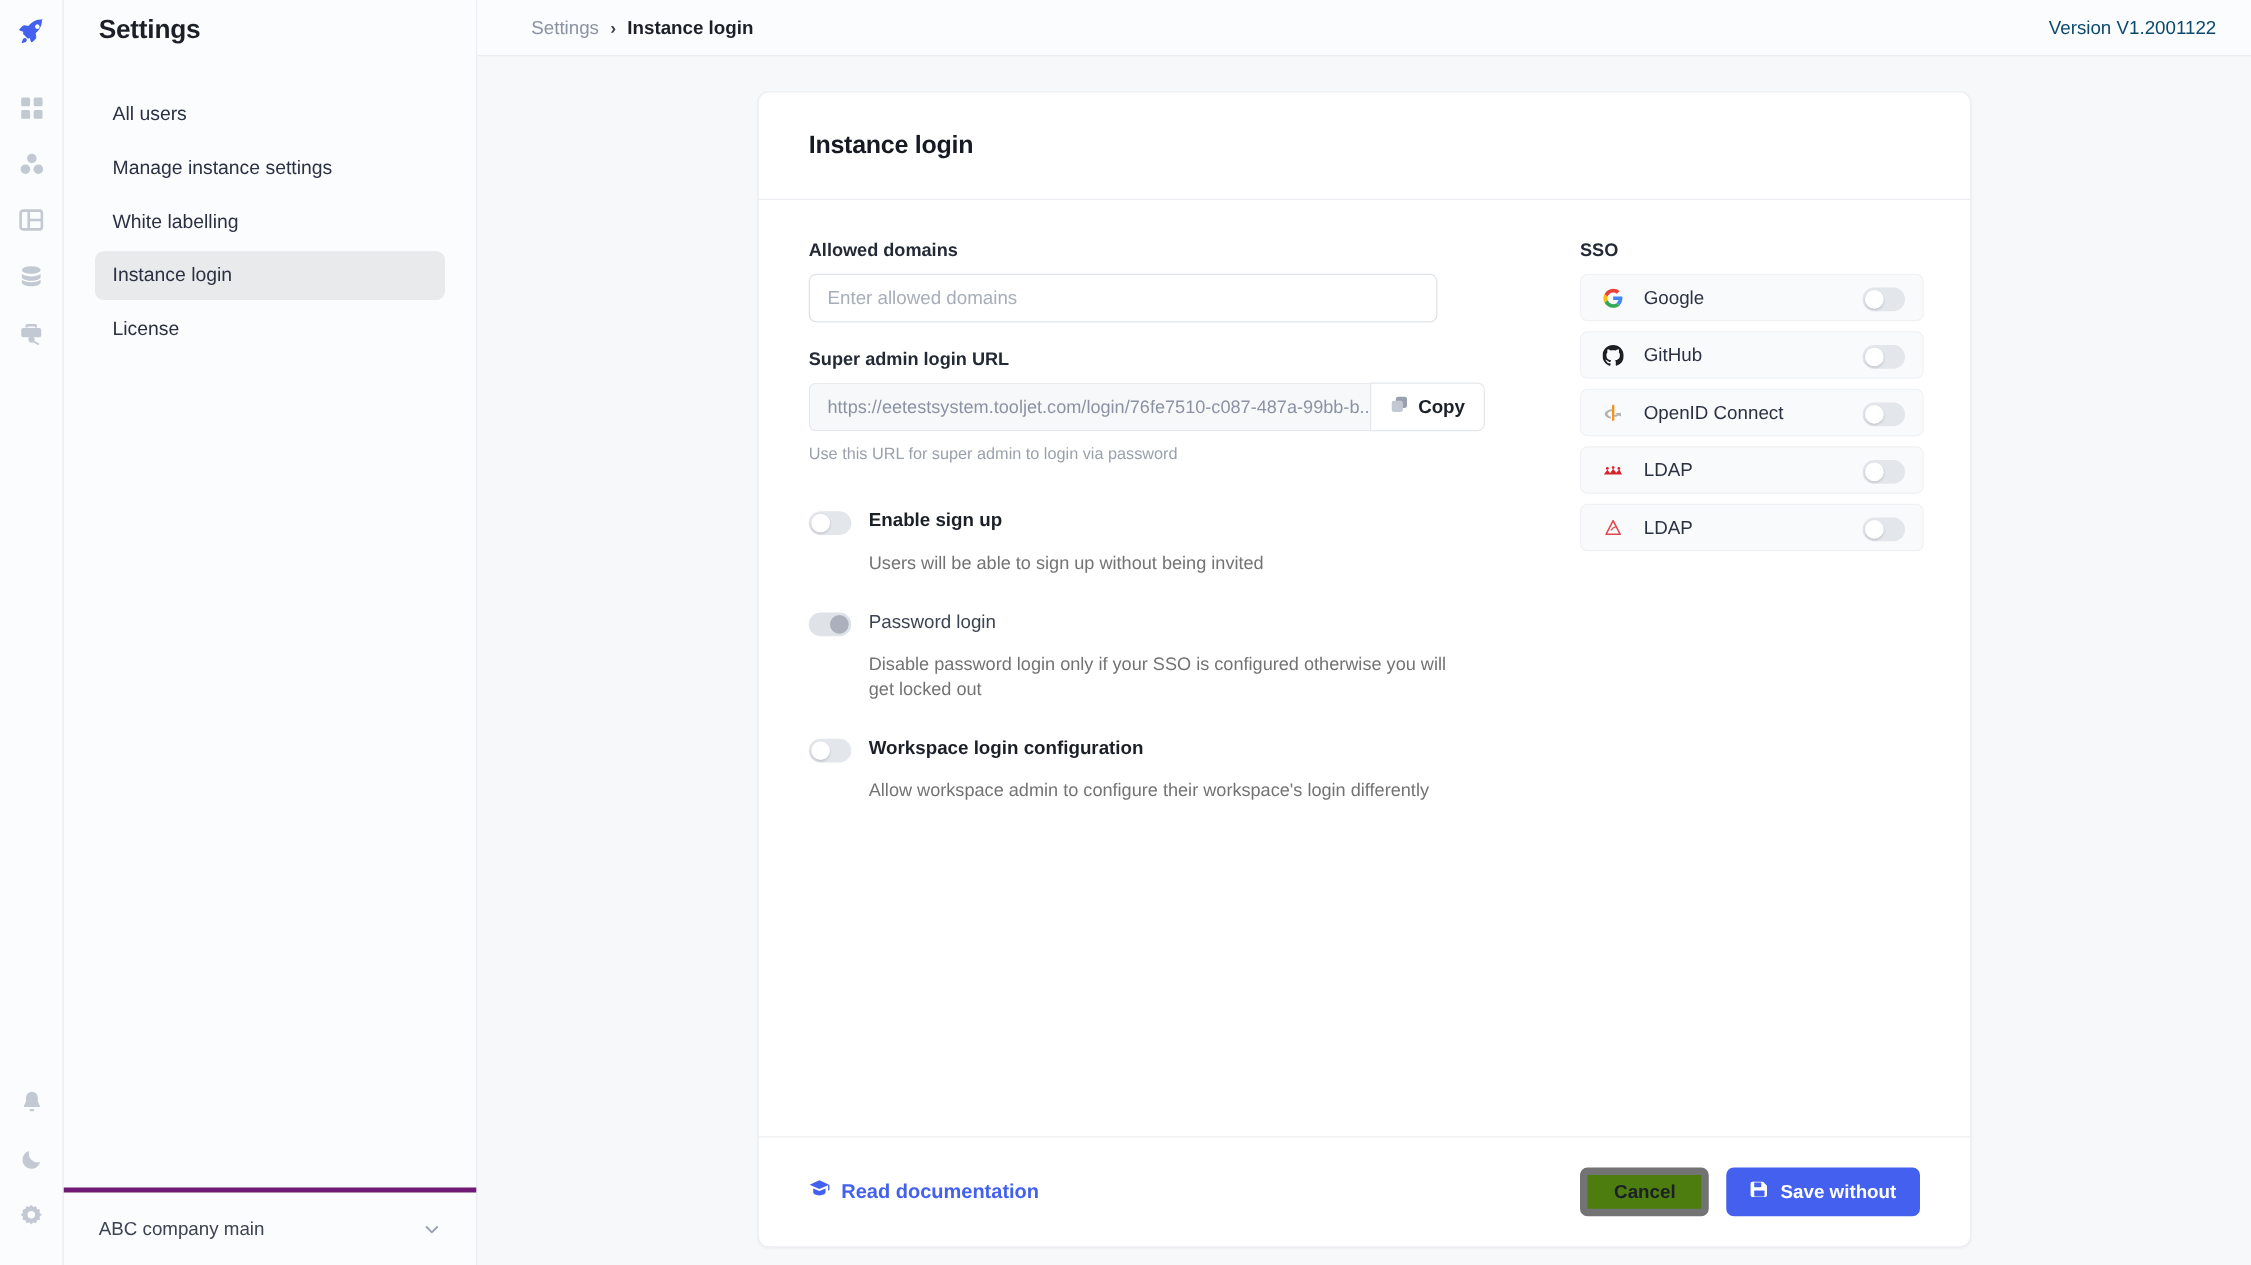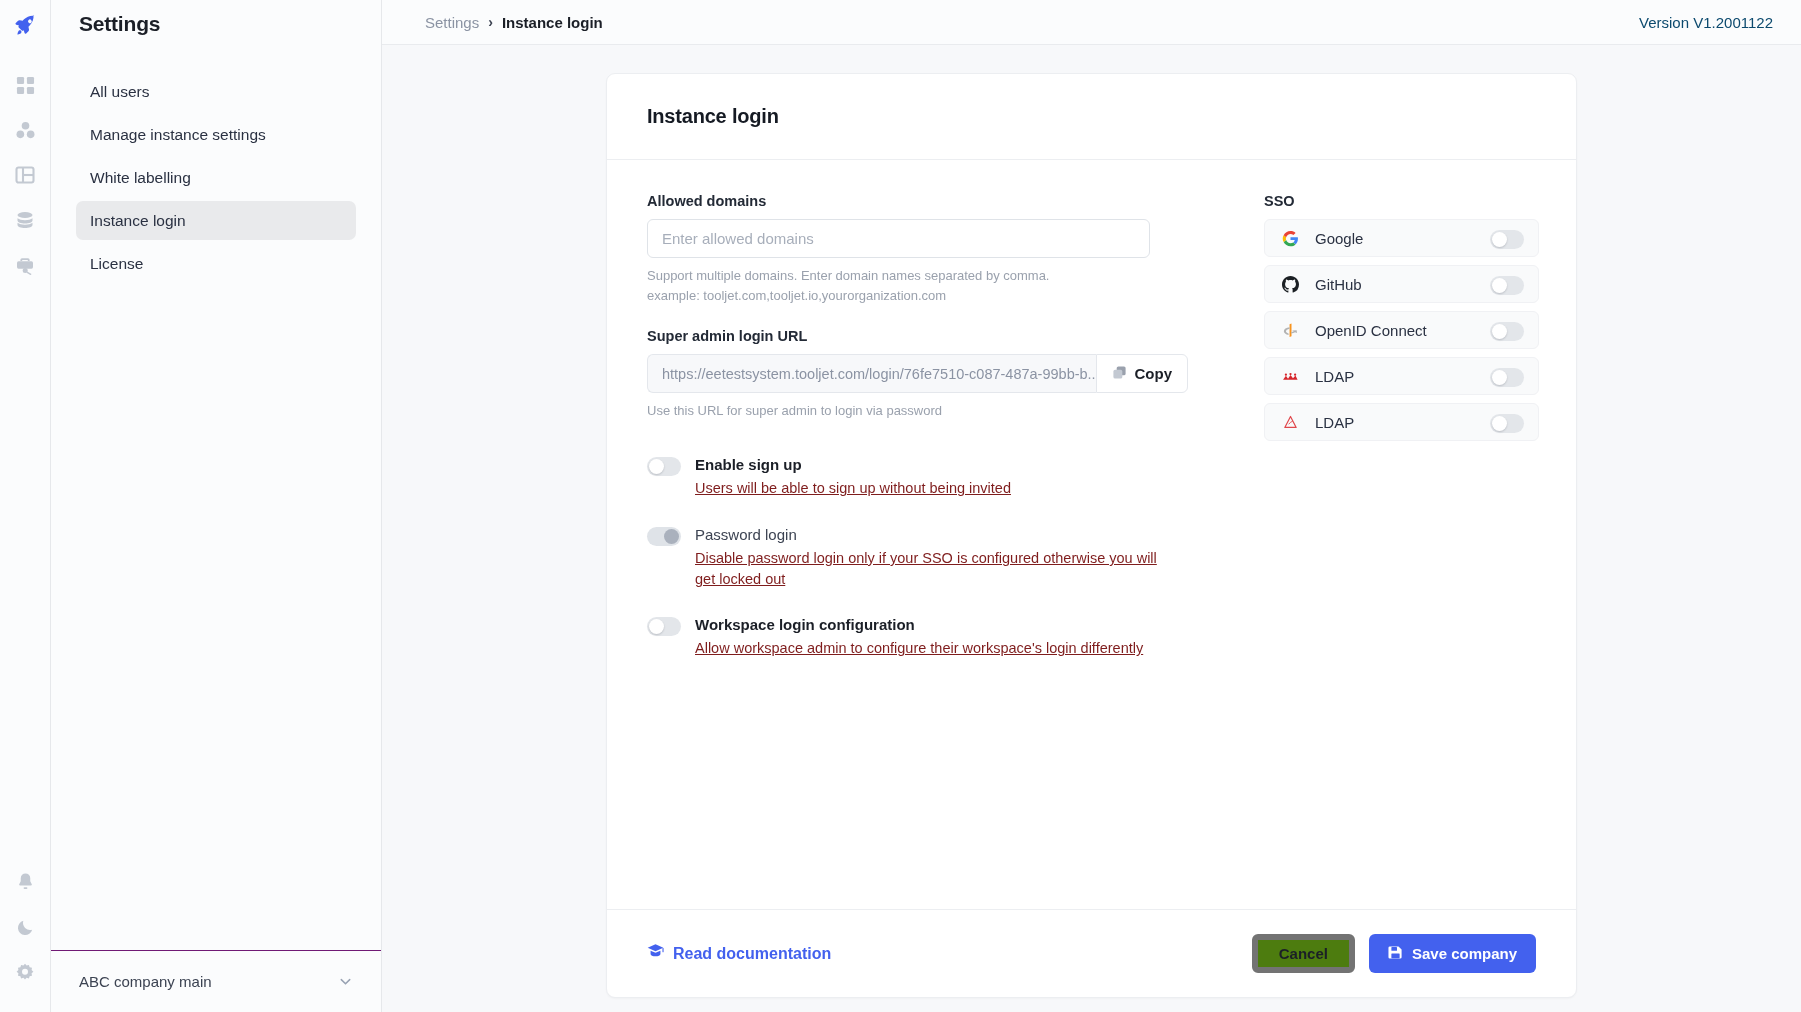--- a/index.html
+++ b/index.html
@@ -297,7 +297,6 @@
             <div>
               <div class="field-label">Allowed domains</div>
               <input class="text-input" type="text" placeholder="Enter allowed domains" style="">
-              <div class="hint">Support multiple domains. Enter domain names separated by comma. example: tooljet.com,tooljet.io,yourorganization.com</div>
             </div>
 
             <div style="margin-top:22px;">

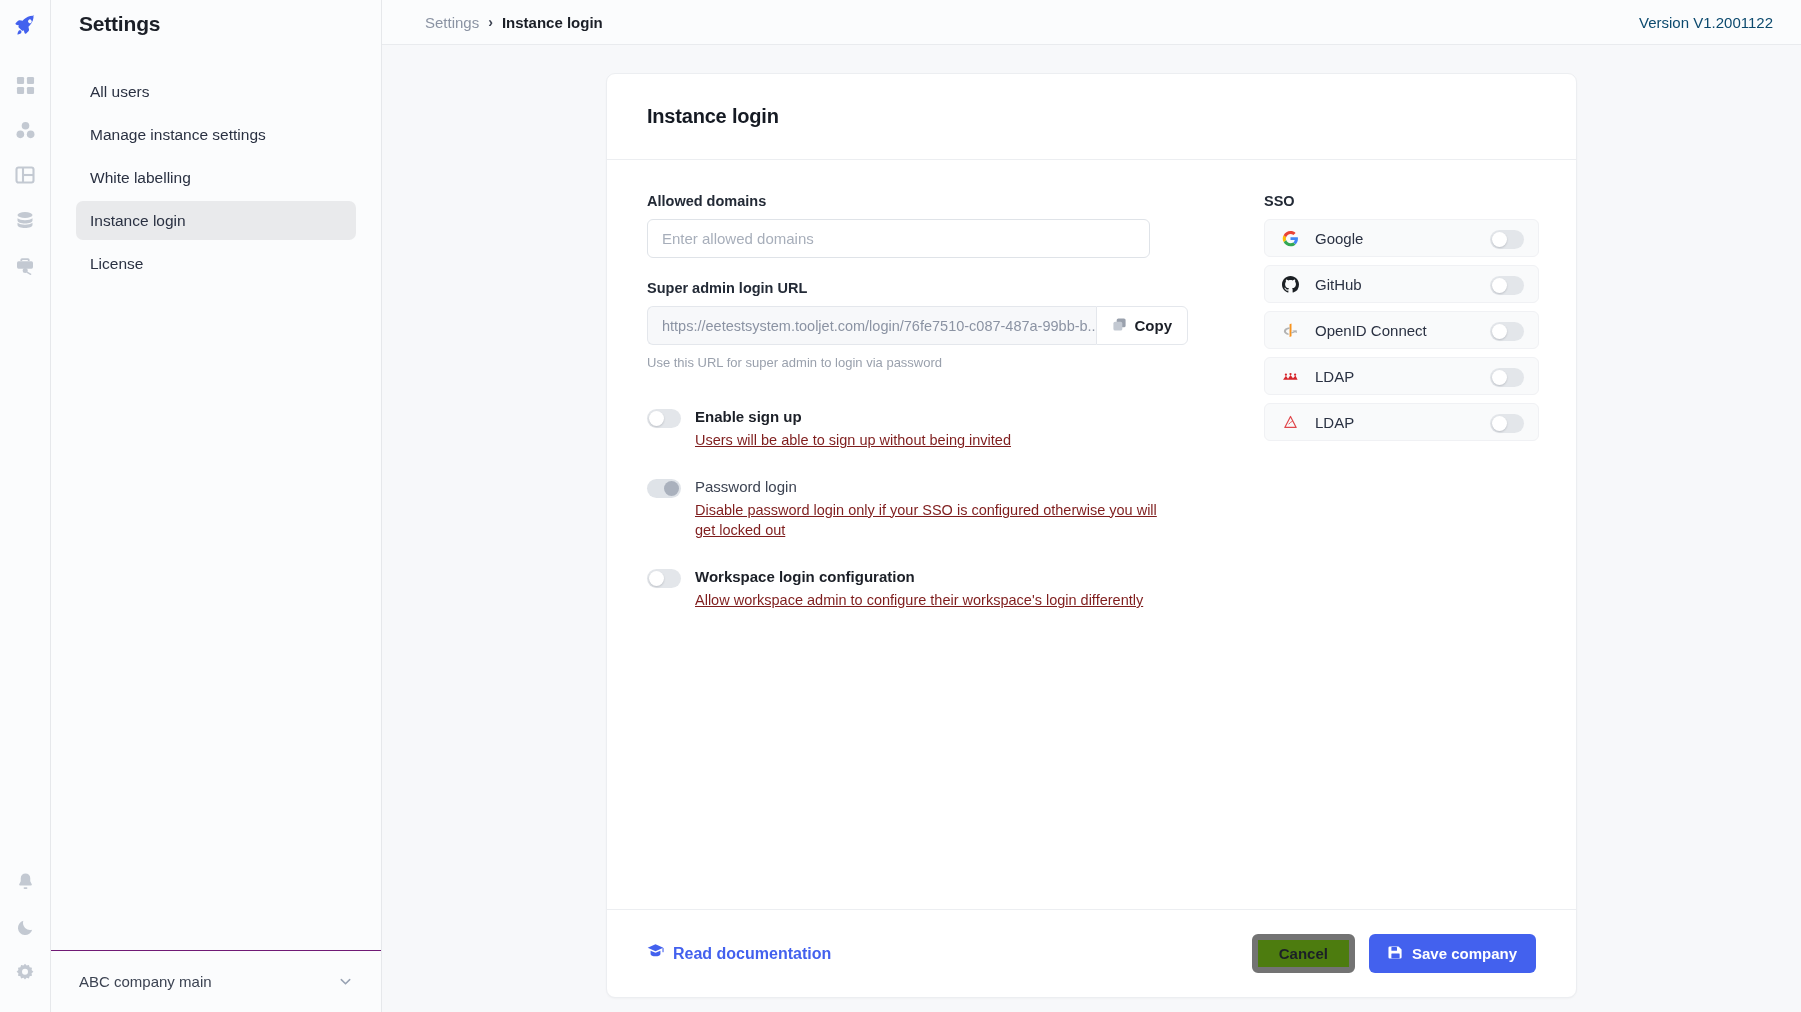--- a/index.html
+++ b/index.html
@@ -130,7 +130,7 @@
   .switch-text { min-width: 0; }
   .switch-title { font-size: 15px; font-weight: 700; color: #1b1f27; line-height: 19px; }
   .switch-title.muted { color: #3c4352; font-weight: 400; }
-  .switch-desc { font-size: 14.5px; color: #7f1d1d; margin-top: 4px; line-height: 1.42; max-width: 470px; text-decoration: underline; }
+  .switch-desc { font-size: 14.5px; color: #737373; margin-top: 15px; line-height: 1.42; max-width: 470px; }
 
   .sso-label { font-size: 14.5px; font-weight: 700; color: #232a36; margin-bottom: 10px; }
   .sso-list { display: flex; flex-direction: column; gap: 8px; }

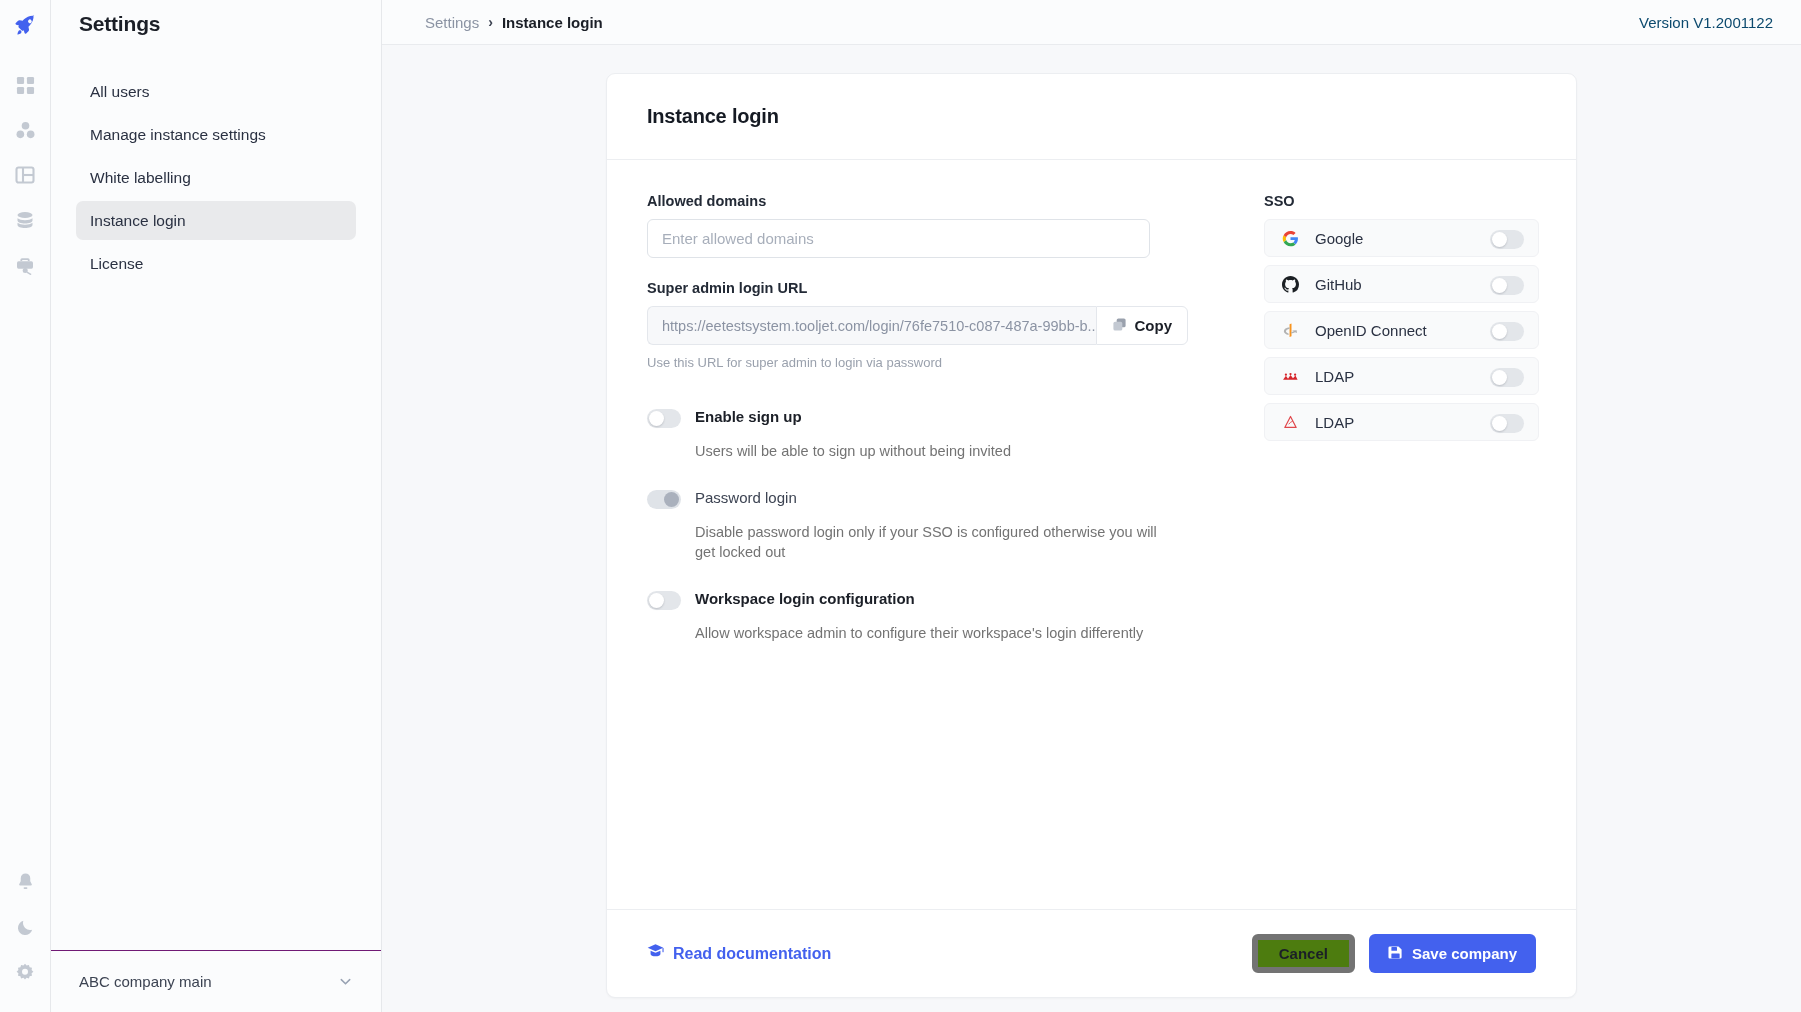--- a/index.html
+++ b/index.html
@@ -449,7 +449,7 @@
                   <rect x="3.6" y="9" width="8.8" height="5" rx=".6" fill="#4361ee"></rect>
                 </svg>
               </span>
-              <span>Save company</span>
+              <span>Save without</span>
             </button>
           </div>
         </div>

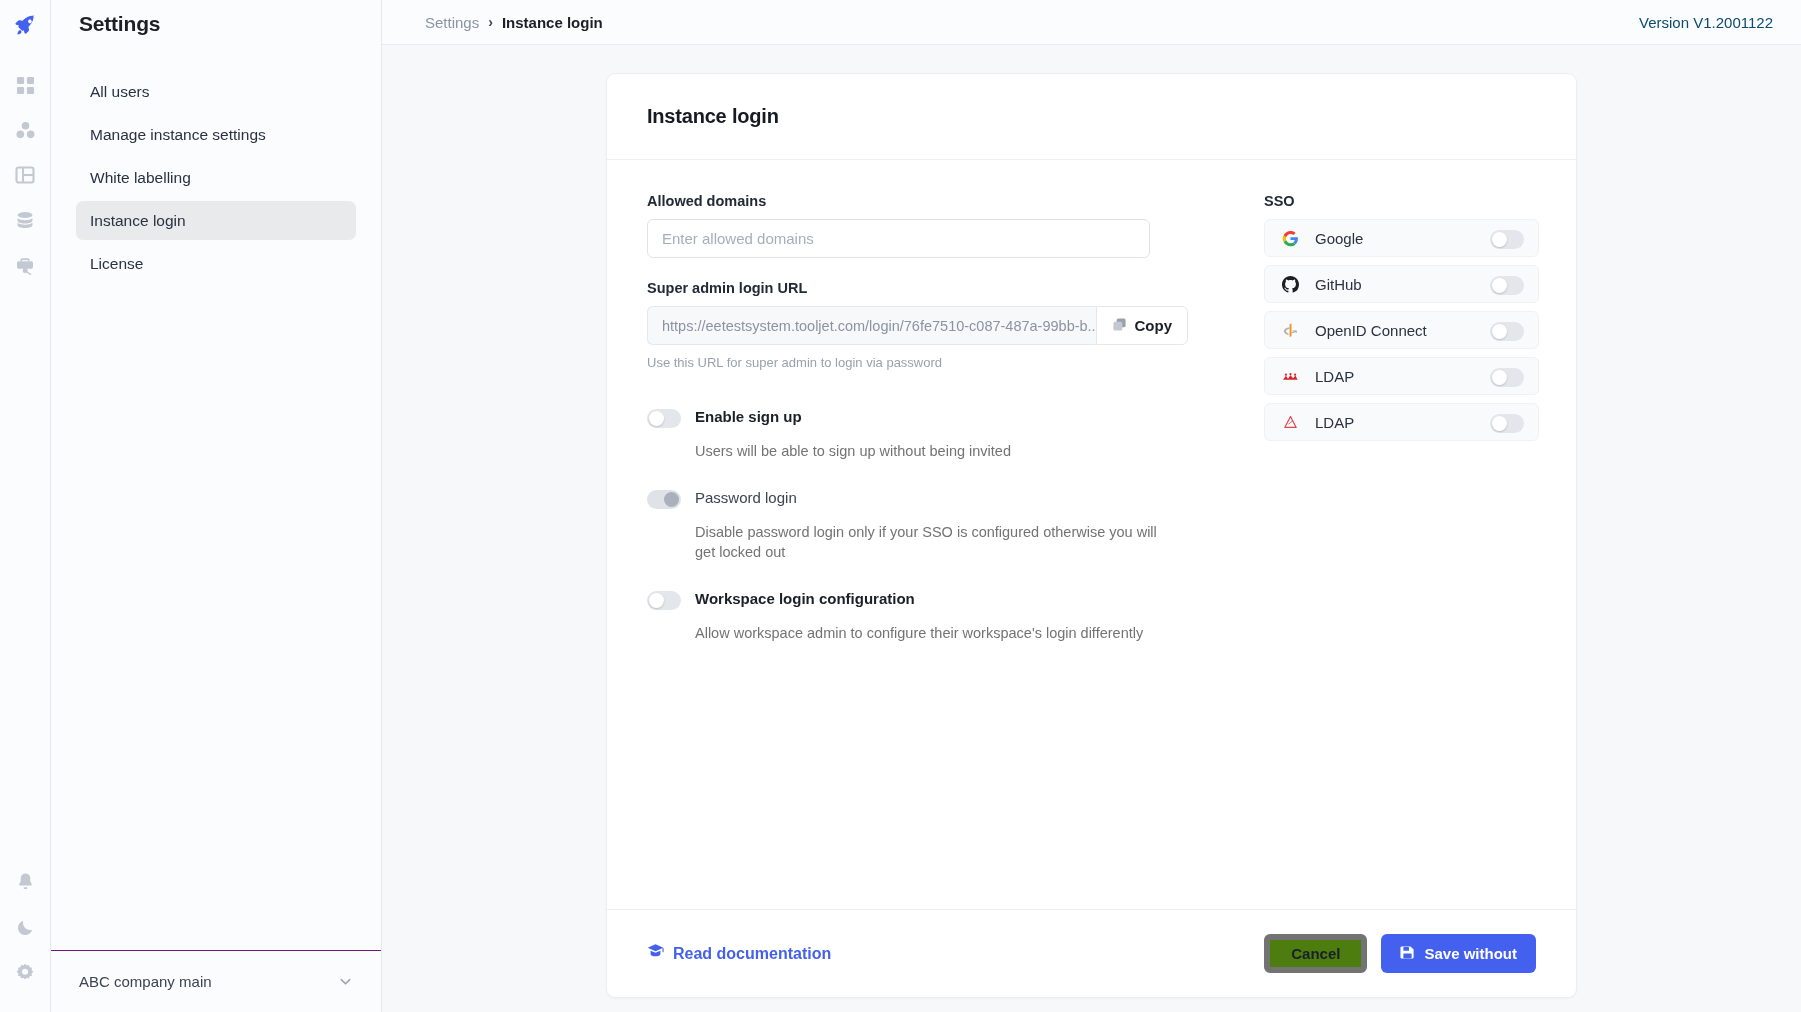--- a/index.html
+++ b/index.html
@@ -46,7 +46,7 @@
   .nav-item.active { background: #e9eaec; }
   .sidebar-spacer { flex: 1 1 auto; }
   .workspace {
-    border-top: 1px solid #701a75;
+    border-top: 4px solid #701a75;
     height: 62px; display: flex; align-items: center;
     padding: 0 28px; cursor: pointer;
   }

